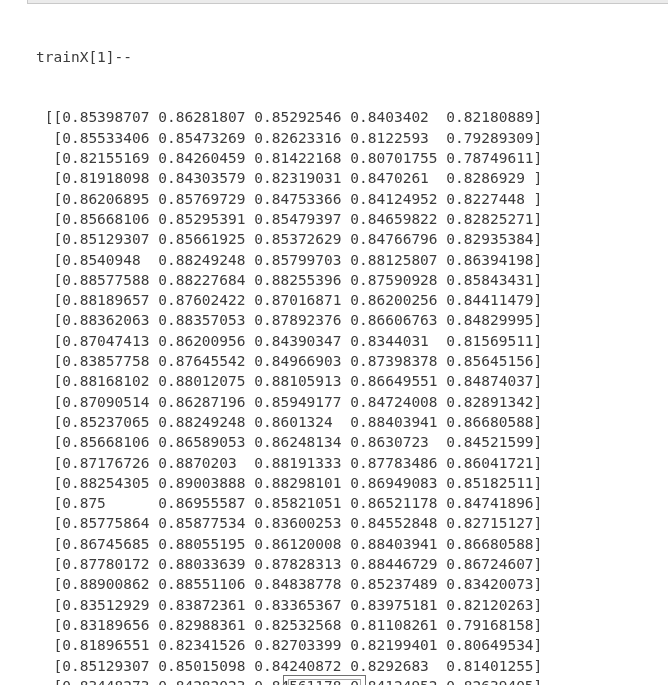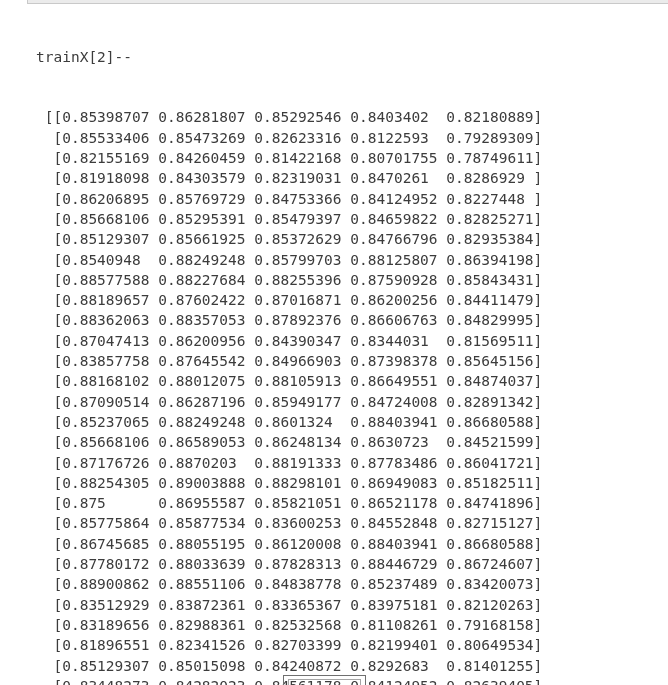--- a/index.html
+++ b/index.html
@@ -56,7 +56,7 @@
 <div class="top-bar"></div>
 
 <div class="console">
-  <div class="line">trainX[2]--</div>
+  <div class="line">trainX[1]--</div>
   <div id="trainx-rows"><div class="line"> [[0.85398707 0.86281807 0.85292546 0.8403402  0.82180889]</div><div class="line">  [0.85533406 0.85473269 0.82623316 0.8122593  0.79289309]</div><div class="line">  [0.82155169 0.84260459 0.81422168 0.80701755 0.78749611]</div><div class="line">  [0.81918098 0.84303579 0.82319031 0.8470261  0.8286929 ]</div><div class="line">  [0.86206895 0.85769729 0.84753366 0.84124952 0.8227448 ]</div><div class="line">  [0.85668106 0.85295391 0.85479397 0.84659822 0.82825271]</div><div class="line">  [0.85129307 0.85661925 0.85372629 0.84766796 0.82935384]</div><div class="line">  [0.8540948  0.88249248 0.85799703 0.88125807 0.86394198]</div><div class="line">  [0.88577588 0.88227684 0.88255396 0.87590928 0.85843431]</div><div class="line">  [0.88189657 0.87602422 0.87016871 0.86200256 0.84411479]</div><div class="line">  [0.88362063 0.88357053 0.87892376 0.86606763 0.84829995]</div><div class="line">  [0.87047413 0.86200956 0.84390347 0.8344031  0.81569511]</div><div class="line">  [0.83857758 0.87645542 0.84966903 0.87398378 0.85645156]</div><div class="line">  [0.88168102 0.88012075 0.88105913 0.86649551 0.84874037]</div><div class="line">  [0.87090514 0.86287196 0.85949177 0.84724008 0.82891342]</div><div class="line">  [0.85237065 0.88249248 0.8601324  0.88403941 0.86680588]</div><div class="line">  [0.85668106 0.86589053 0.86248134 0.8630723  0.84521599]</div><div class="line">  [0.87176726 0.8870203  0.88191333 0.87783486 0.86041721]</div><div class="line">  [0.88254305 0.89003888 0.88298101 0.86949083 0.85182511]</div><div class="line">  [0.875      0.86955587 0.85821051 0.86521178 0.84741896]</div><div class="line">  [0.85775864 0.85877534 0.83600253 0.84552848 0.82715127]</div><div class="line">  [0.86745685 0.88055195 0.86120008 0.88403941 0.86680588]</div><div class="line">  [0.87780172 0.88033639 0.87828313 0.88446729 0.86724607]</div><div class="line">  [0.88900862 0.88551106 0.84838778 0.85237489 0.83420073]</div><div class="line">  [0.83512929 0.83872361 0.83365367 0.83975181 0.82120263]</div><div class="line">  [0.83189656 0.82988361 0.82532568 0.81108261 0.79168158]</div><div class="line">  [0.81896551 0.82341526 0.82703399 0.82199401 0.80649534]</div><div class="line">  [0.85129307 0.85015098 0.84240872 0.8292683  0.81401255]</div><div class="line">  [0.83448273 0.84282023 0.84561178 0.84124952 0.82639405]</div></div>
   
   

